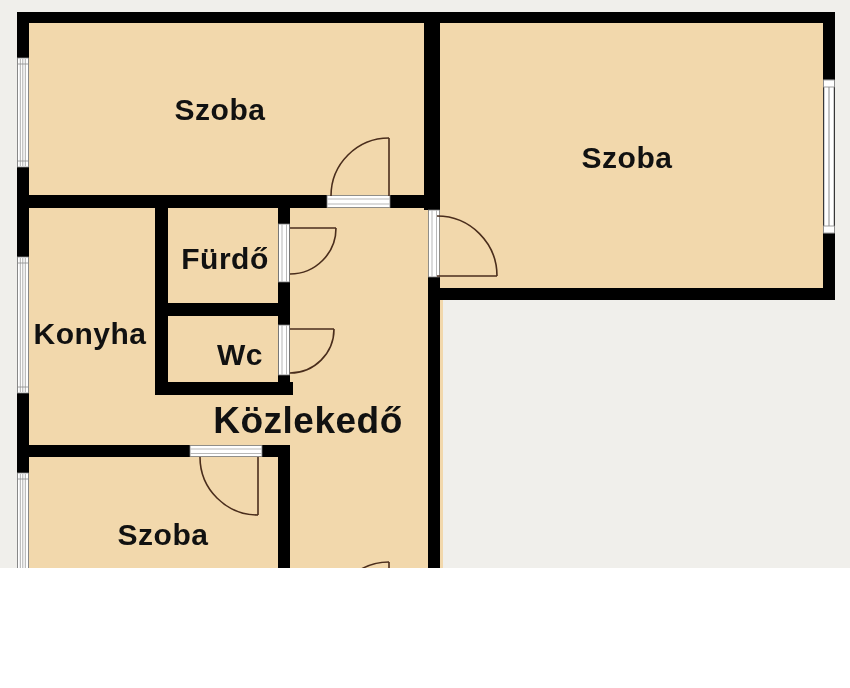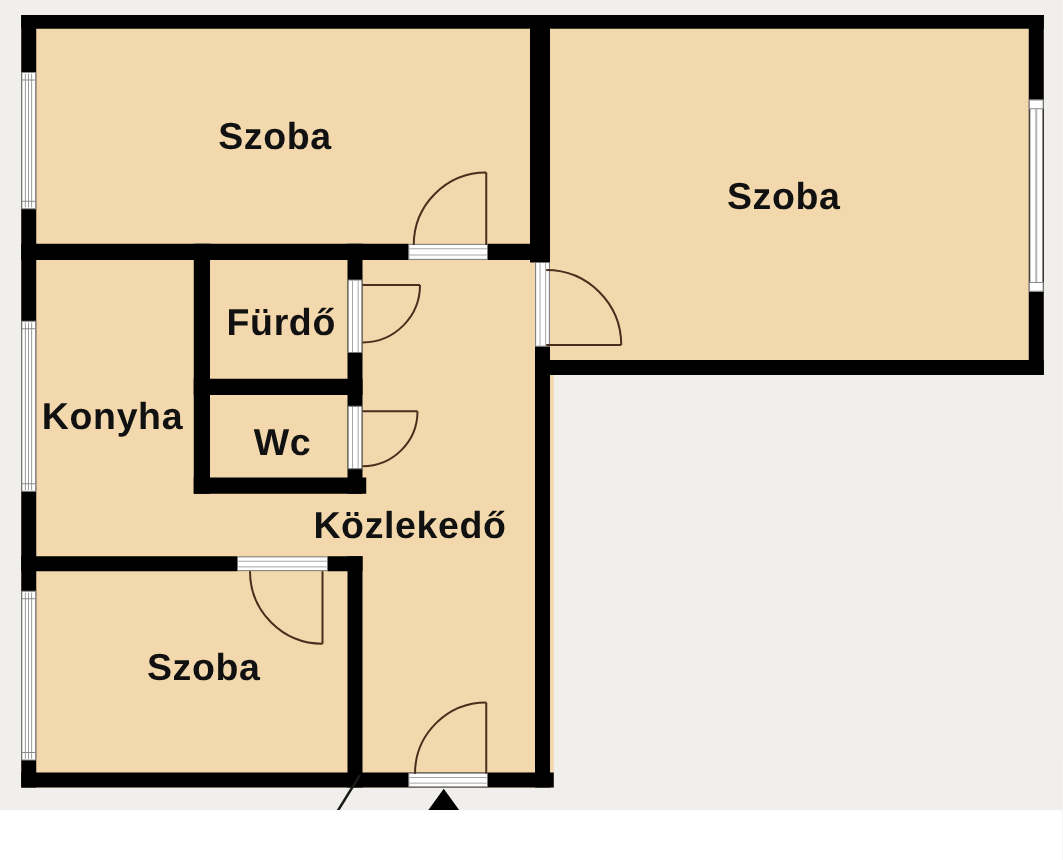--- a/index.html
+++ b/index.html
@@ -5,7 +5,7 @@
   html,body{margin:0;padding:0;}
   .stage{
     position:relative;
-    width:850px;height:648px;
+    width:850px;height:568px;
     background:#f0efeb;
     overflow:hidden;
     font-family:"Liberation Sans",sans-serif;

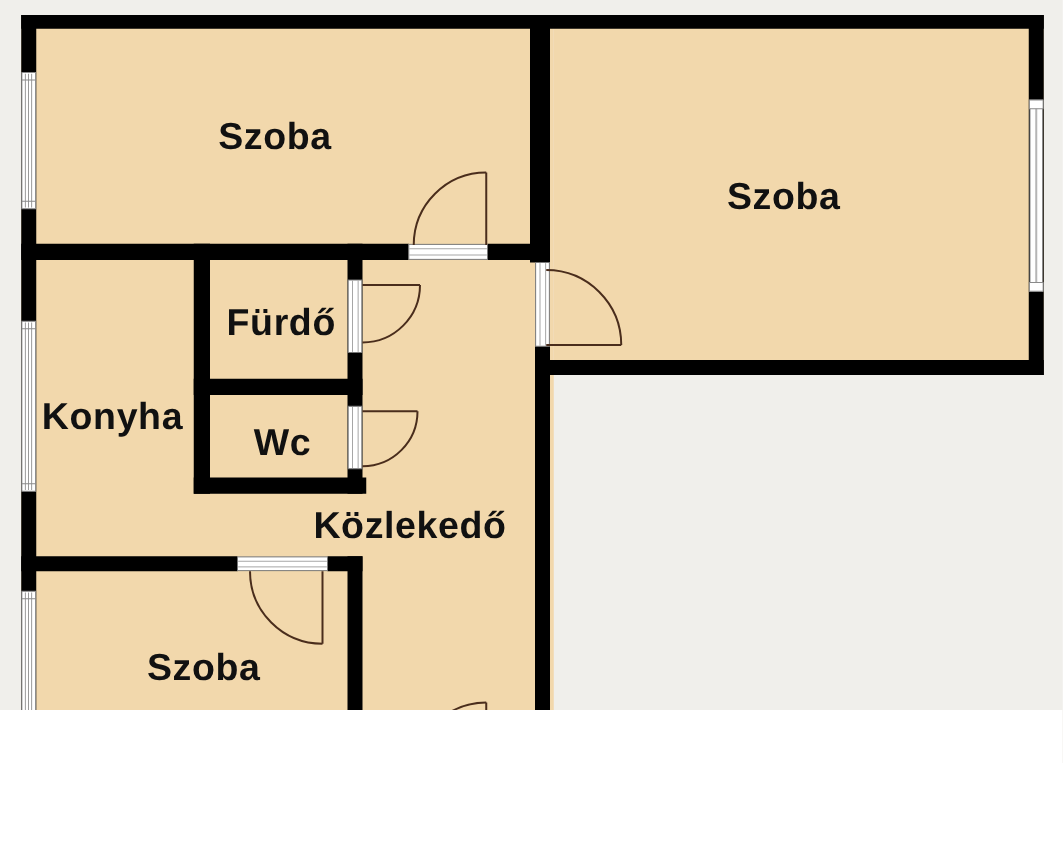--- a/index.html
+++ b/index.html
@@ -178,7 +178,7 @@
   <div class="room-label" style="left:627px;top:158px;">Szoba</div>
   <div class="room-label" style="left:90px;top:334px;">Konyha</div>
   <div class="room-label" style="left:225px;top:259px;">Fürdő</div>
-  <div class="room-label" style="left:226px;top:355px;">Wc</div>
+  <div class="room-label" style="left:240px;top:355px;">Wc</div>
   <div class="room-label small" style="left:308px;top:421px;">Közlekedő</div>
   <div class="room-label" style="left:163px;top:535px;">Szoba</div>
 

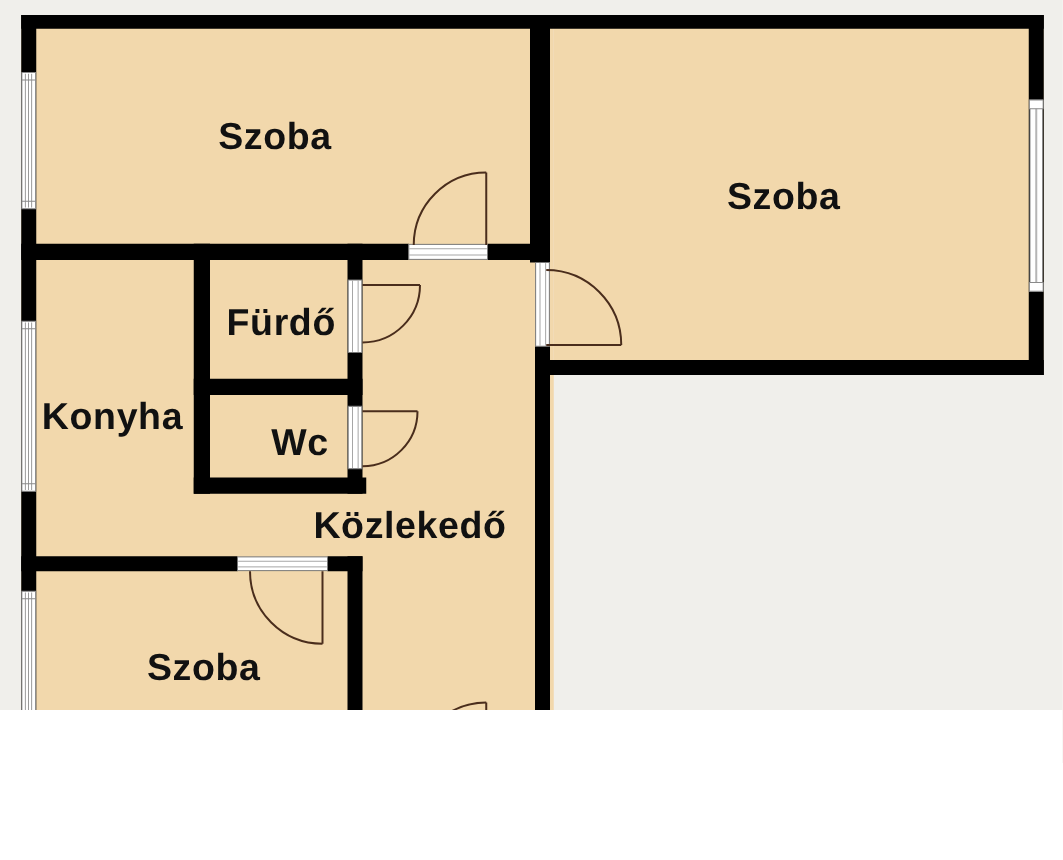--- a/index.html
+++ b/index.html
@@ -20,7 +20,7 @@
     white-space:nowrap;
     letter-spacing:0.5px;
   }
-  .room-label.small{font-size:30px;margin-left:20px;}
+  .room-label.small{font-size:37px;}
   .watermark{
     position:absolute;
     left:8px;top:647px;

